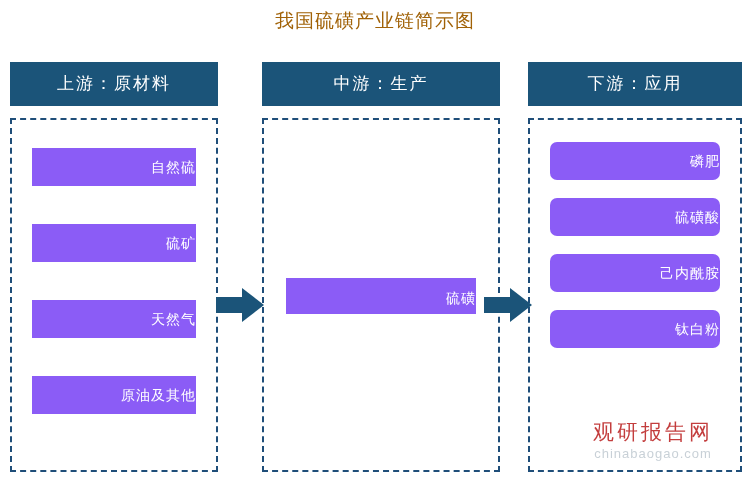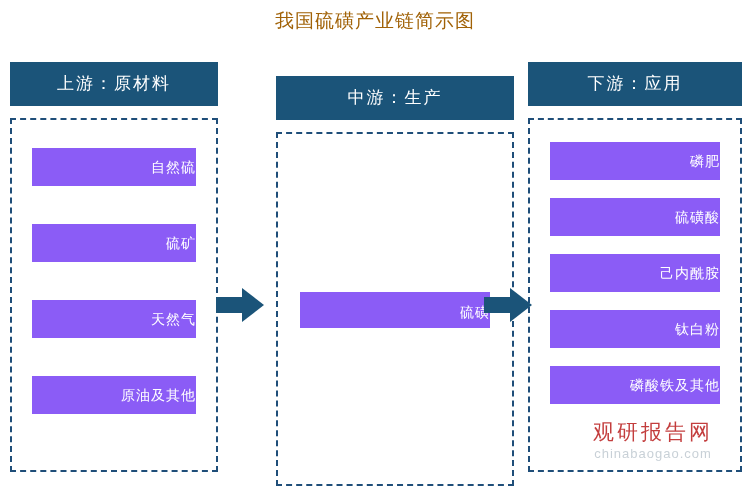--- a/index.html
+++ b/index.html
@@ -61,7 +61,7 @@
   #col-up .item { margin-bottom: 38px; }
 
   
-  #col-mid { left: 276px; width: 238px; margin-top: 14px; }
+  #col-mid { left: 262px; width: 238px; }
   #col-mid .col-body { height: 354px; position: relative; }
   #col-mid .item {
     position: absolute;

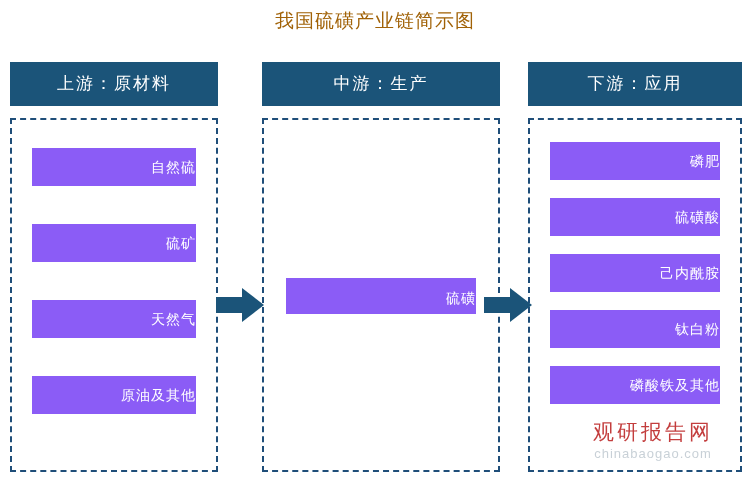--- a/index.html
+++ b/index.html
@@ -75,7 +75,7 @@
   
   #col-down { left: 528px; width: 214px; }
   #col-down .col-body { height: 354px; padding: 22px 20px 0 20px; }
-  #col-down .item { margin-bottom: 18px; }
+  #col-down .item { margin-bottom: 18px; border-radius: 7px; }
 
   
   .arrow {

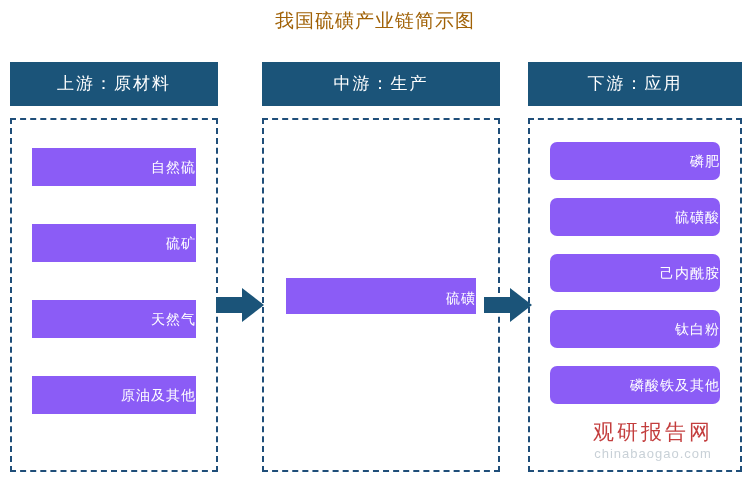--- a/index.html
+++ b/index.html
@@ -168,7 +168,6 @@
     <div class="item">硫磺酸</div>
     <div class="item">己内酰胺</div>
     <div class="item">钛白粉</div>
-    <div class="item">磷酸铁及其他</div>
   </div>
 </div>
 

